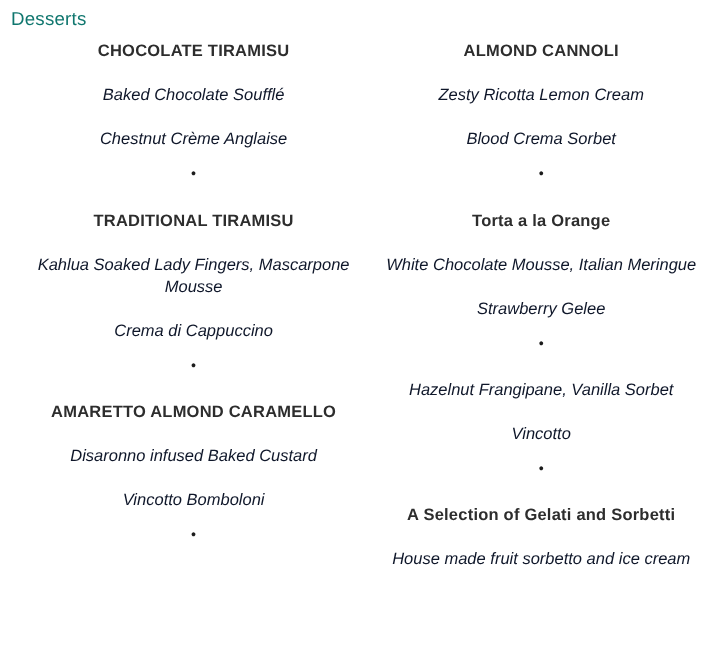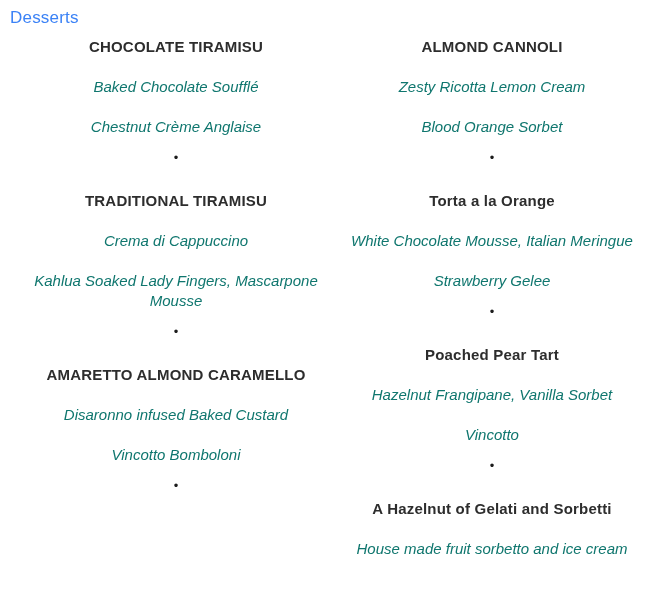--- a/index.html
+++ b/index.html
@@ -15,7 +15,7 @@
     padding: 8px 0 0 10px;
     font-size: 17px;
     line-height: 20px;
-    color: #3b82f6;
+    color: #0f766e;
     letter-spacing: 0.2px;
   }
   .menu {

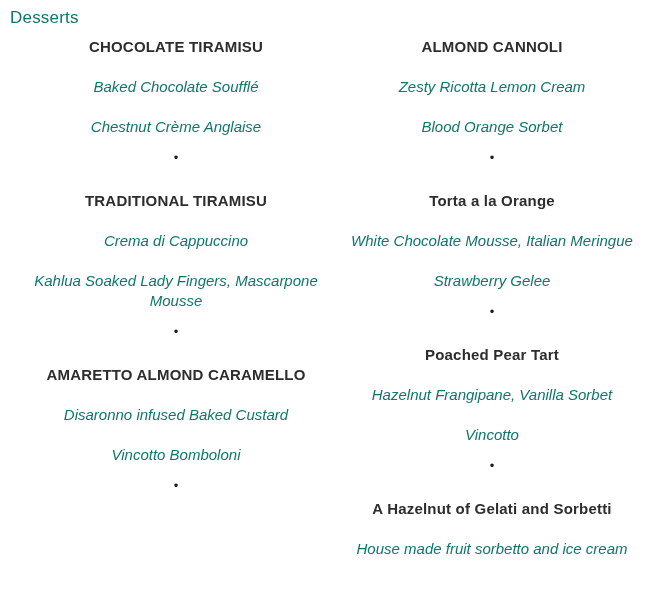--- a/index.html
+++ b/index.html
@@ -40,7 +40,7 @@
     font-size: 15px;
     line-height: 20px;
     font-style: italic;
-    color: #0f766e;
+    color: #0f172a;
     margin: 0 0 20px 0;
   }
   .bullet {

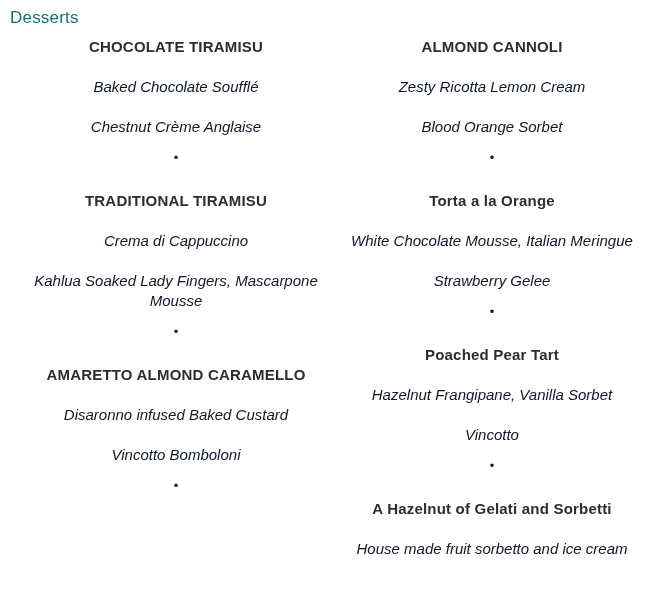--- a/index.html
+++ b/index.html
@@ -87,7 +87,7 @@
     <div class="section">
       <div class="section-heading">ALMOND CANNOLI</div>
       <div class="dish">Zesty Ricotta Lemon Cream</div>
-      <div class="dish">Blood Orange Sorbet</div>
+      <div class="dish">Blood Crema Sorbet</div>
       <div class="bullet">•</div>
     </div>
 

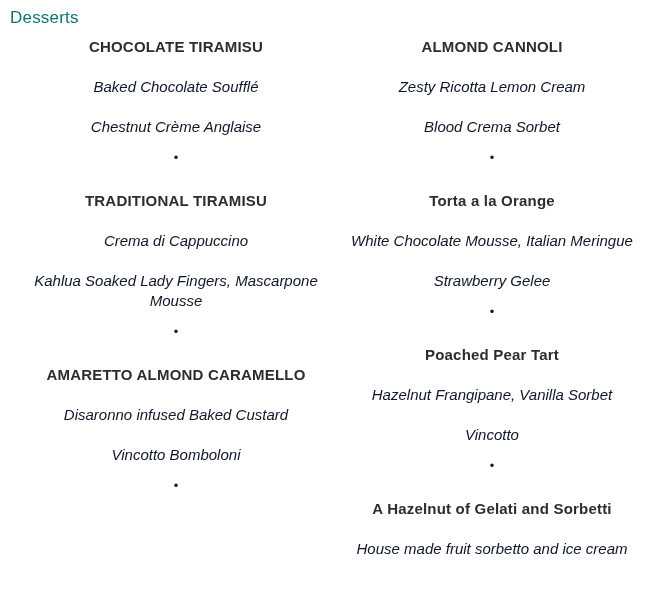--- a/index.html
+++ b/index.html
@@ -68,8 +68,8 @@
 
     <div class="section">
       <div class="section-heading">TRADITIONAL TIRAMISU</div>
+      <div class="dish">Kahlua Soaked Lady Fingers, Mascarpone Mousse</div>
       <div class="dish">Crema di Cappuccino</div>
-      <div class="dish">Kahlua Soaked Lady Fingers, Mascarpone Mousse</div>
       <div class="bullet">•</div>
     </div>
 

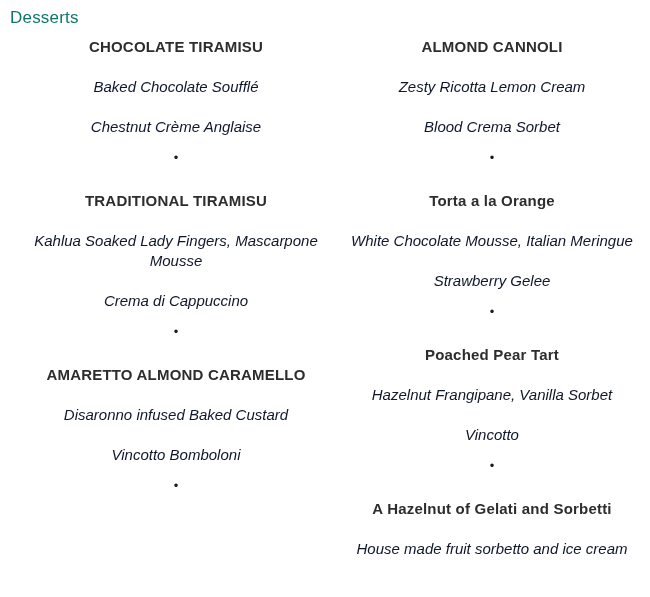--- a/index.html
+++ b/index.html
@@ -99,7 +99,6 @@
     </div>
 
     <div class="section">
-      <div class="section-heading">Poached Pear Tart</div>
       <div class="dish">Hazelnut Frangipane, Vanilla Sorbet</div>
       <div class="dish">Vincotto</div>
       <div class="bullet">•</div>

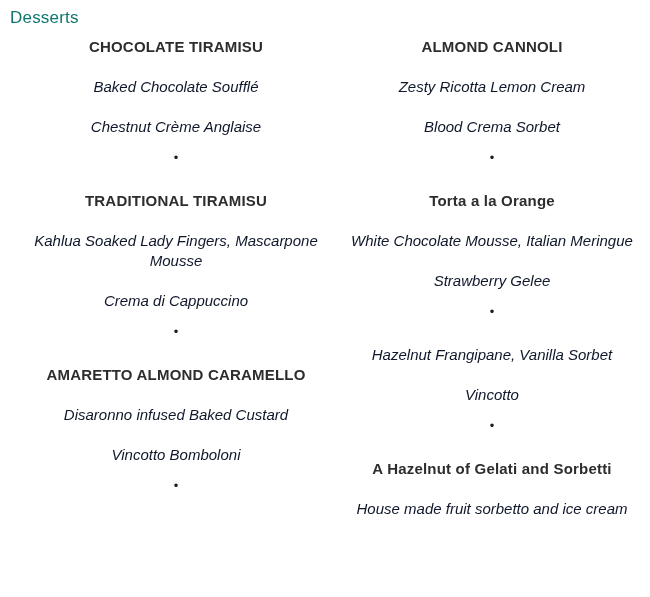--- a/index.html
+++ b/index.html
@@ -105,7 +105,7 @@
     </div>
 
     <div class="section">
-      <div class="section-heading">A Hazelnut of Gelati and Sorbetti</div>
+      <div class="section-heading">A Selection of Gelati and Sorbetti</div>
       <div class="dish">House made fruit sorbetto and ice cream</div>
     </div>
 

